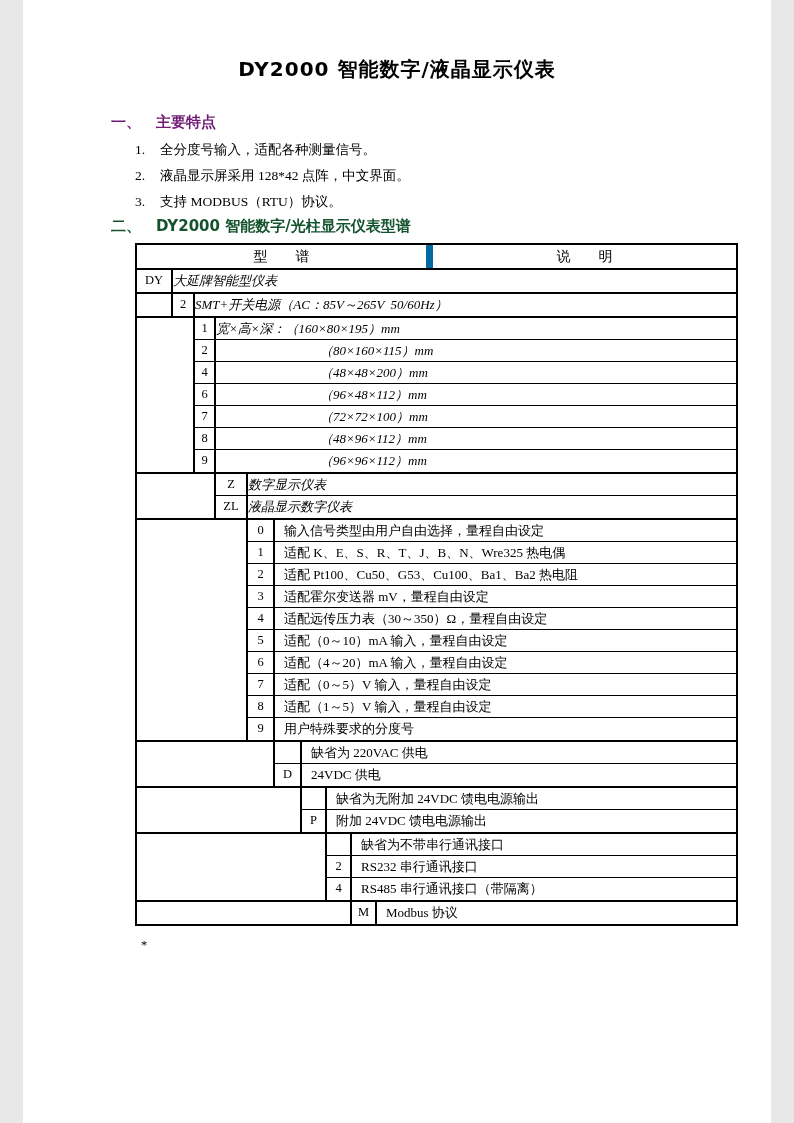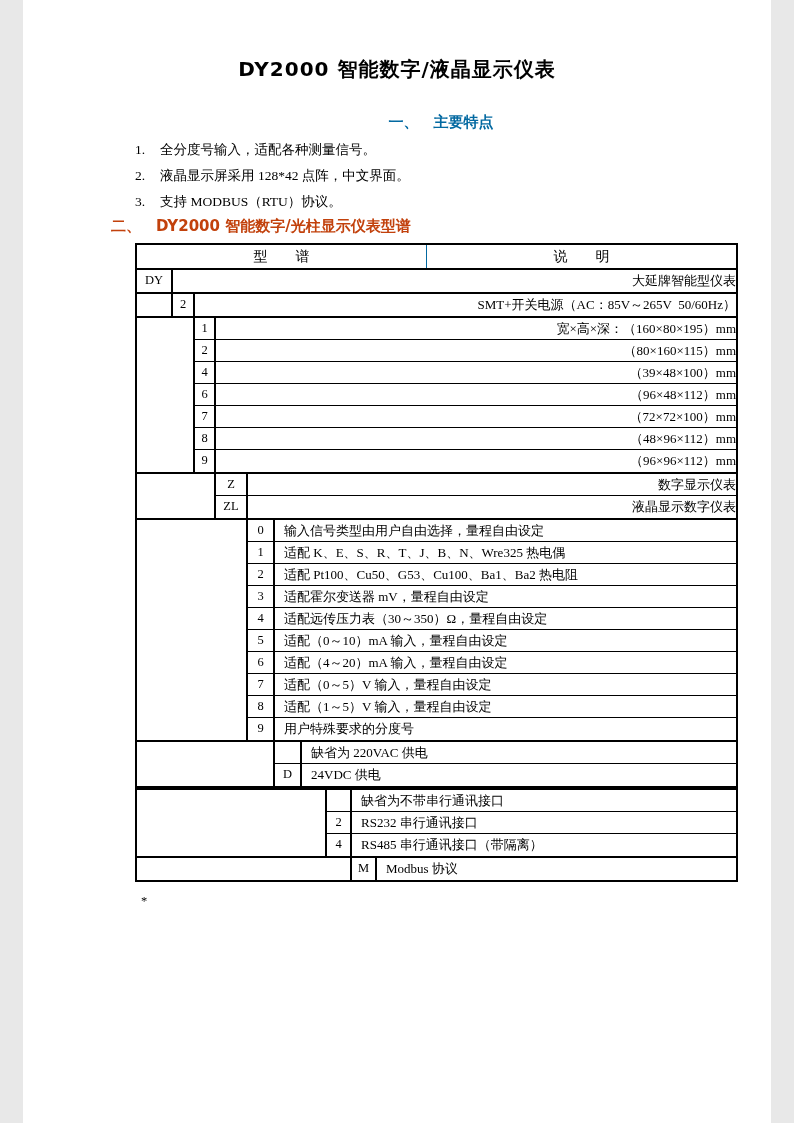--- a/index.html
+++ b/index.html
@@ -52,7 +52,7 @@
 
   <div class="doc-title">DY2000 智能数字/液晶显示仪表</div>
 
-  <div class="sec-heading" style="color: #0369a1; text-align: center;">
+  <div class="sec-heading" style="color: #701a75;">
     <span class="num">一、</span><span>主要特点</span>
   </div>
 

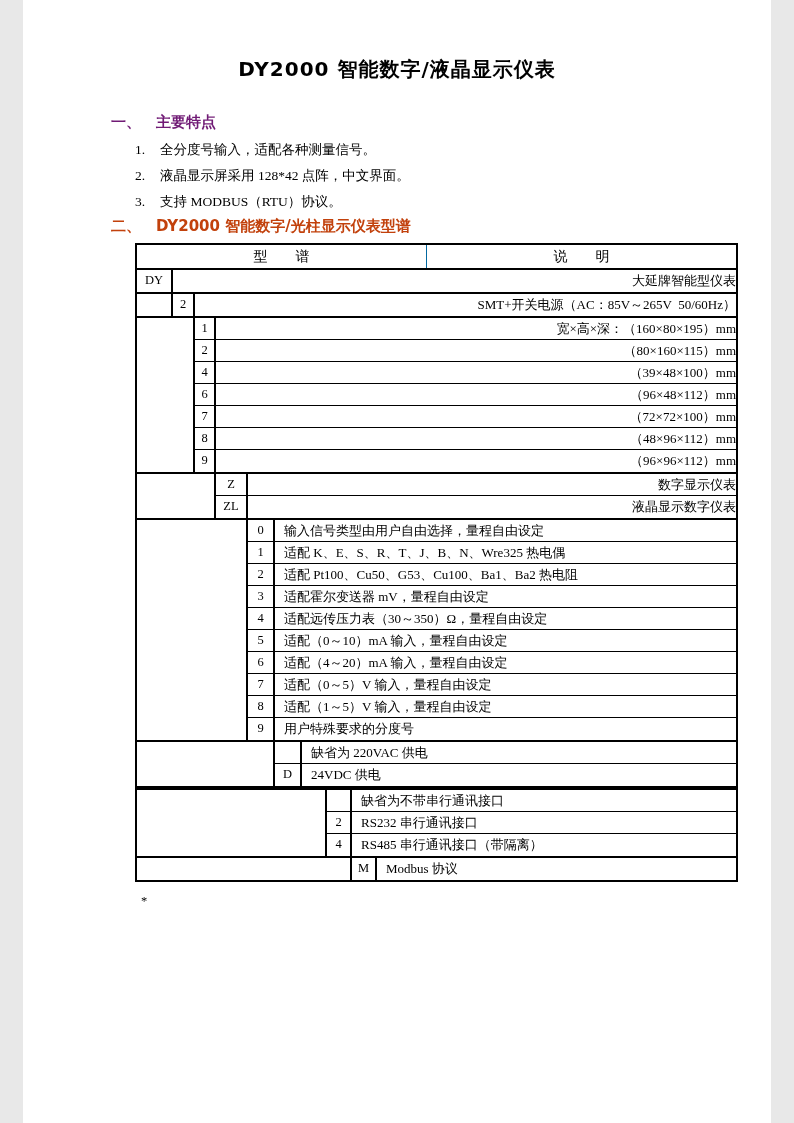--- a/index.html
+++ b/index.html
@@ -62,7 +62,7 @@
       <div class="feature-item"><div class="fnum">3.</div><div>支持 MODBUS（RTU）协议。</div></div>
     </div>
 
-  <div class="sec-heading second" style="color: #c2410c;">
+  <div class="sec-heading second" style="color: #14532d;">
     <span class="num">二、</span><span>DY2000 智能数字/光柱显示仪表型谱</span>
   </div>
 

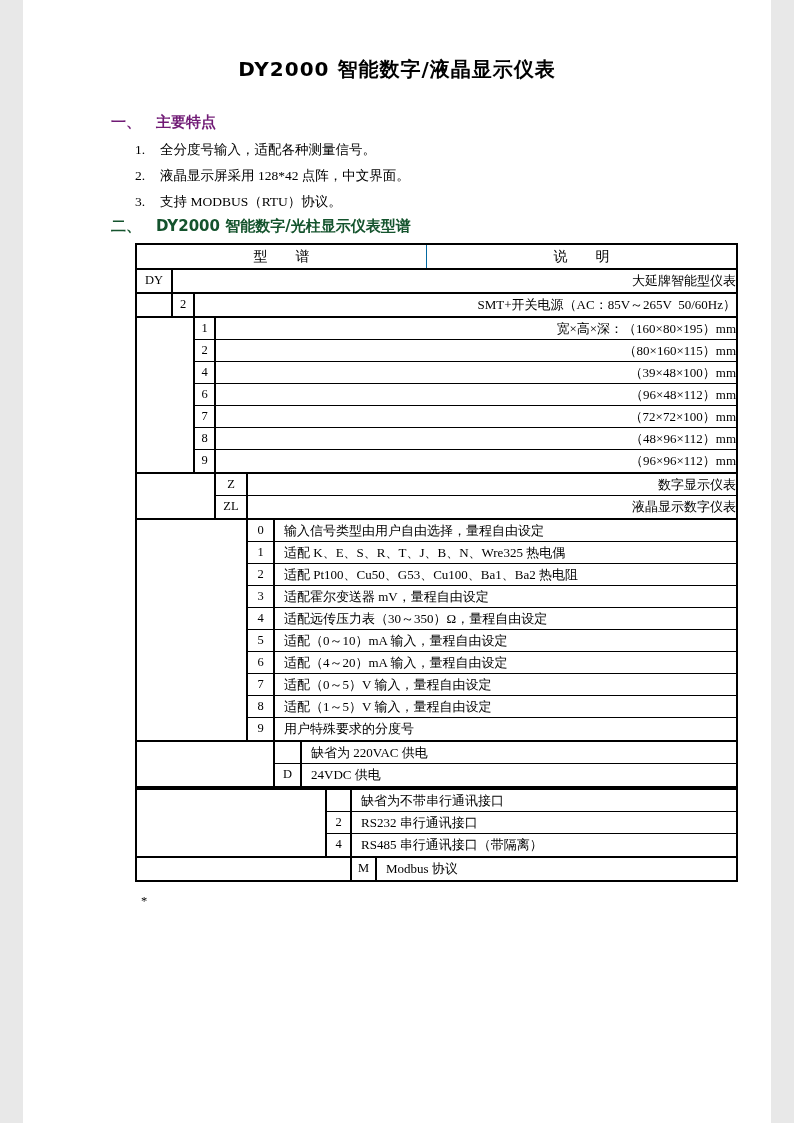--- a/index.html
+++ b/index.html
@@ -27,7 +27,7 @@
     font-size:13px;
   }
   .thead{display:flex;height:23px;line-height:23px;border-bottom:2px solid #000;font-size:14px;}
-  .thead .left{width:289px;flex:none;border-right:1px solid #0369a1;text-align:center;}
+  .thead .left{width:289px;flex:none;border-right:7px solid #0369a1;text-align:center;}
   .thead .right{flex:1;text-align:center;}
   .group{display:flex;border-bottom:2px solid #000;}
   .group:last-child{border-bottom:none;}

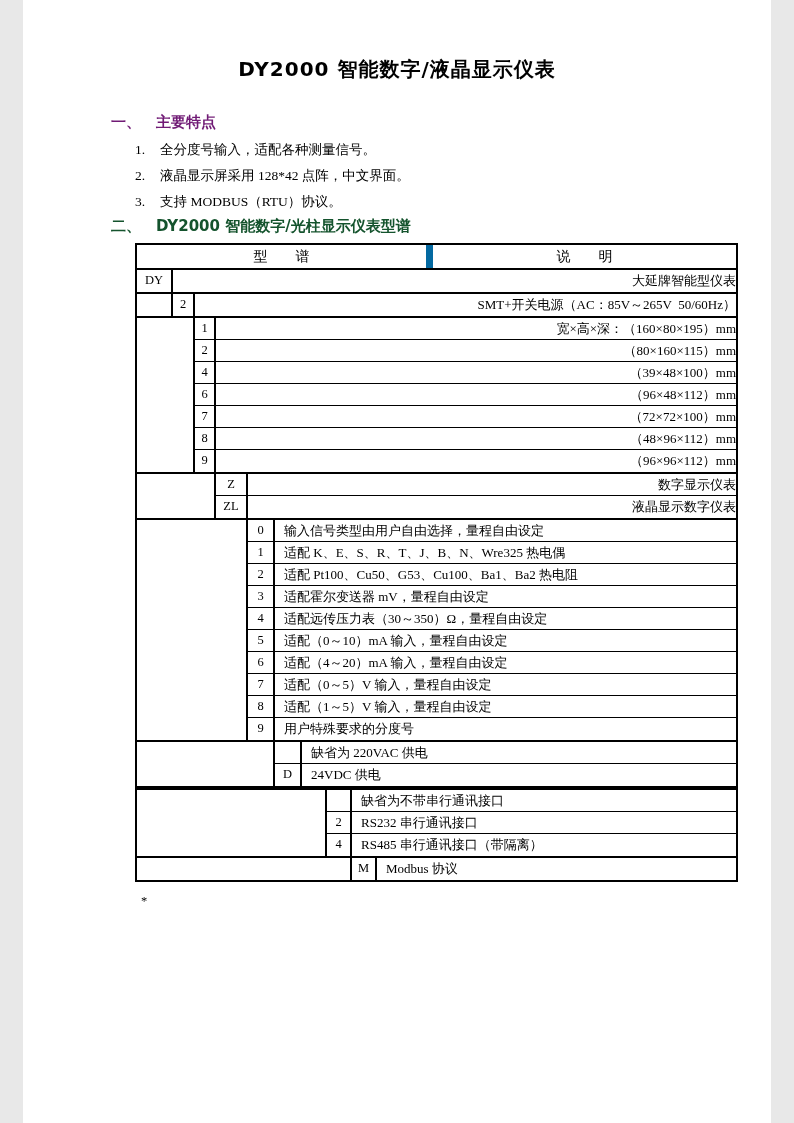--- a/index.html
+++ b/index.html
@@ -37,7 +37,7 @@
   .trow:last-child{border-bottom:none;}
   .code{flex:none;border-right:2px solid #000;box-sizing:content-box;text-align:center;font-size:12.5px;}
   .cellc{flex:1;min-width:0;overflow:hidden;white-space:pre;}
-  .cellc.c{text-align:right;}
+  .cellc.c{text-align:left;font-style:italic;}
   .cellc.l{padding-left:9px;text-align:left;}
   .cellc.offset{padding-left:70px;}
   .footnote{

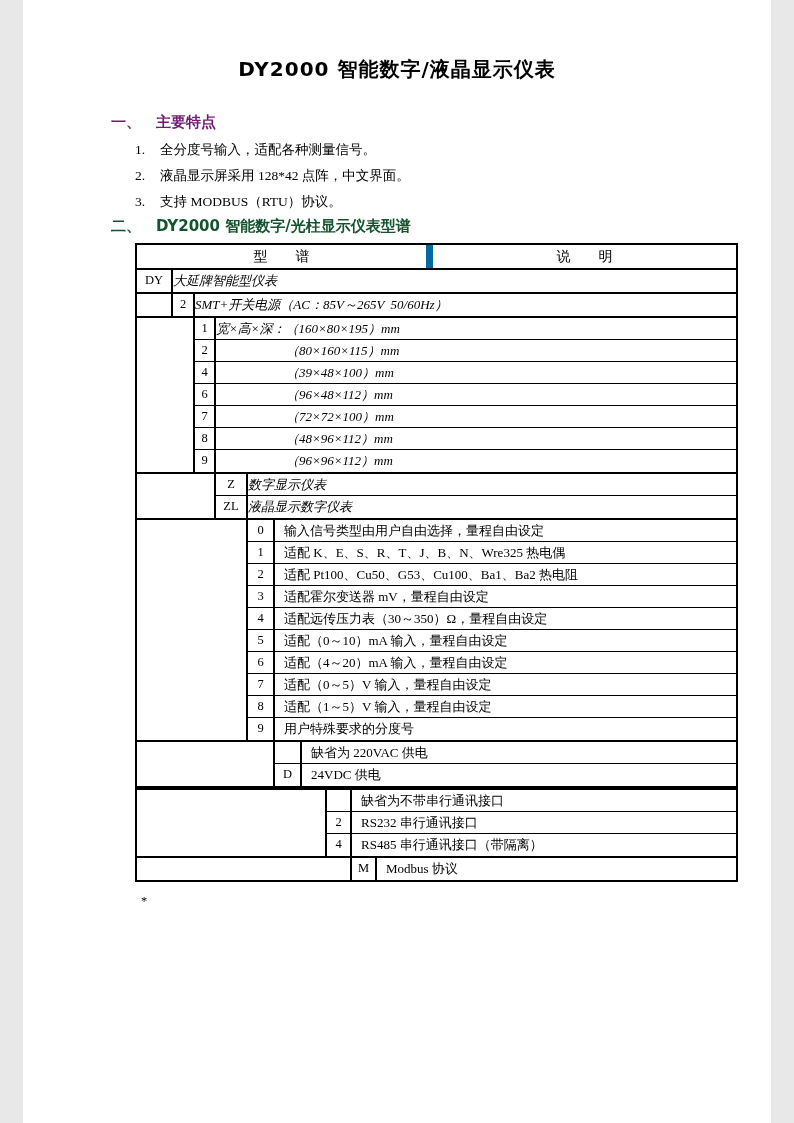--- a/index.html
+++ b/index.html
@@ -39,7 +39,7 @@
   .cellc{flex:1;min-width:0;overflow:hidden;white-space:pre;}
   .cellc.c{text-align:left;font-style:italic;}
   .cellc.l{padding-left:9px;text-align:left;}
-  .cellc.offset{padding-left:70px;}
+  .cellc.offset{padding-left:104px;}
   .footnote{
     margin:10px 0 0 118px;font-size:12.5px;display:flex;white-space:pre;line-height:18px;
   }

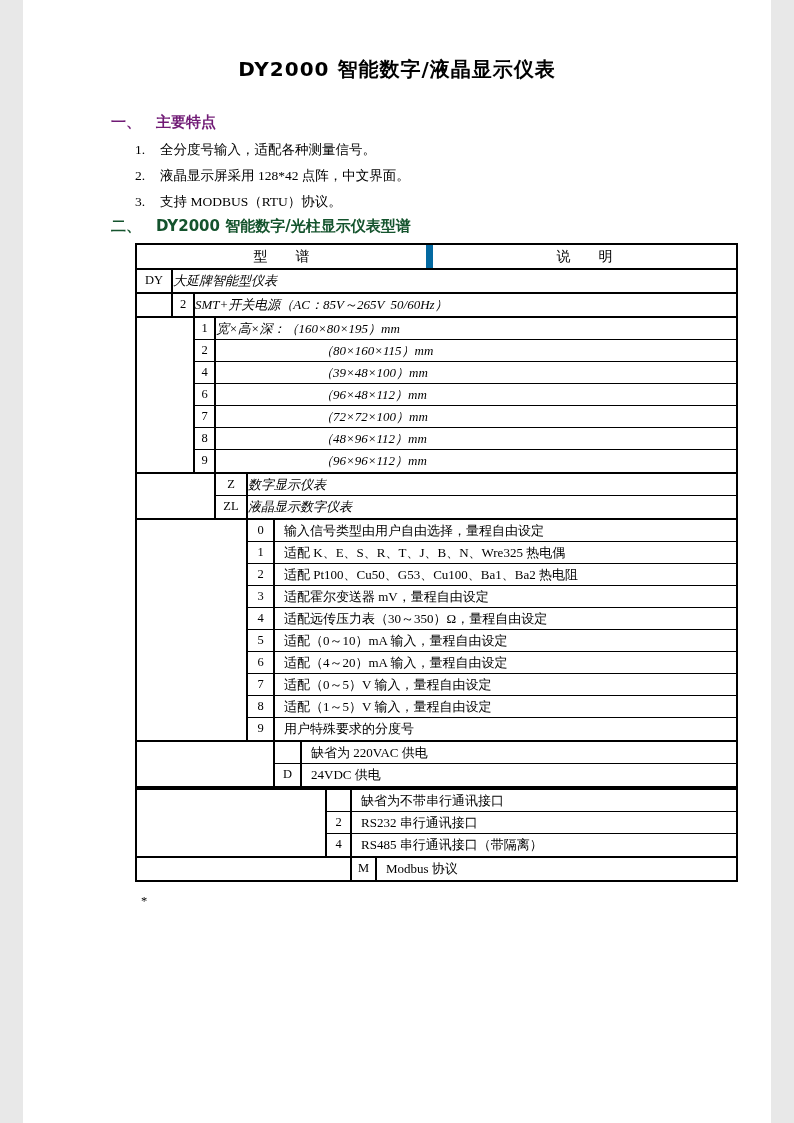--- a/index.html
+++ b/index.html
@@ -102,7 +102,7 @@
             </div>
             <div class="trow">
               <div class="code" style="width: 19px;">4</div>
-              <div class="cellc c offset">（39×48×100）mm</div>
+              <div class="cellc c offset">（48×48×200）mm</div>
             </div>
             <div class="trow">
               <div class="code" style="width: 19px;">6</div>

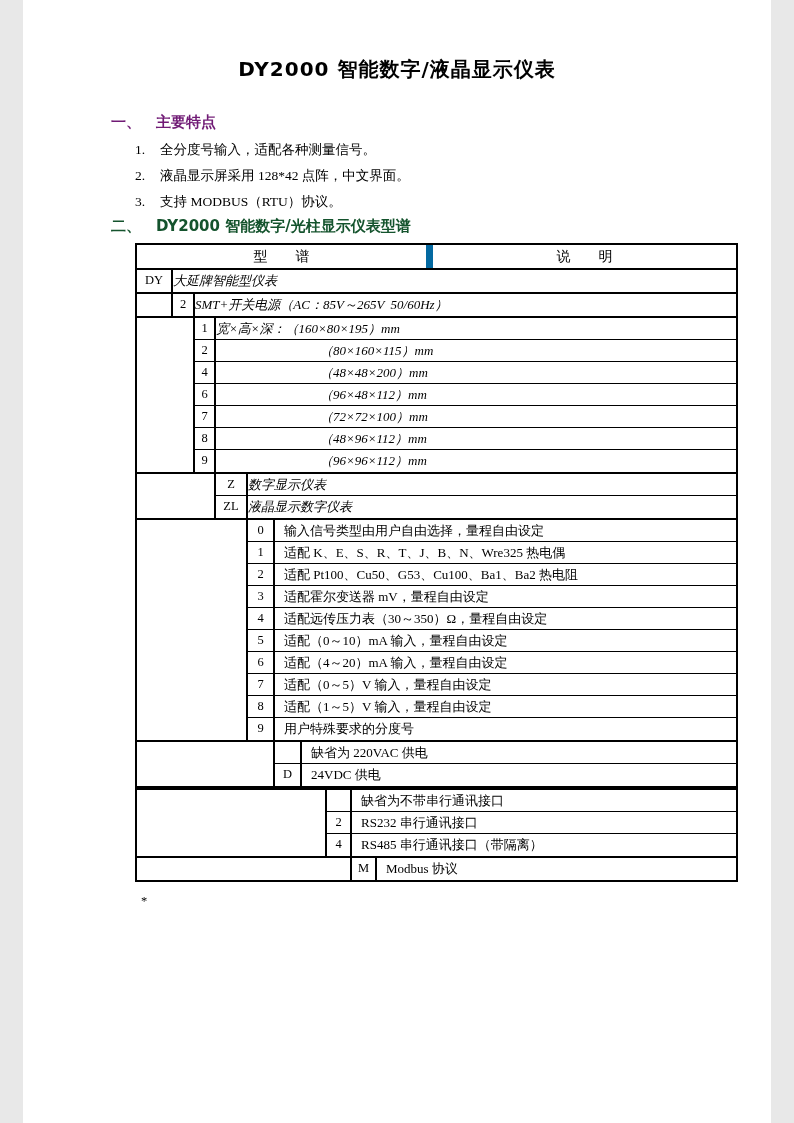--- a/index.html
+++ b/index.html
@@ -195,6 +195,16 @@
         </div>
         <div class="group">
           <div class="lead" style="width: 165px;"></div>
+          <div class="grows">
+            <div class="trow">
+              <div class="code" style="width: 23px;"></div>
+              <div class="cellc l">缺省为无附加 24VDC 馈电电源输出</div>
+            </div>
+            <div class="trow">
+              <div class="code" style="width: 23px;">P</div>
+              <div class="cellc l">附加 24VDC 馈电电源输出</div>
+            </div>
+          </div>
         </div>
         <div class="group">
           <div class="lead" style="width: 190px;"></div>

